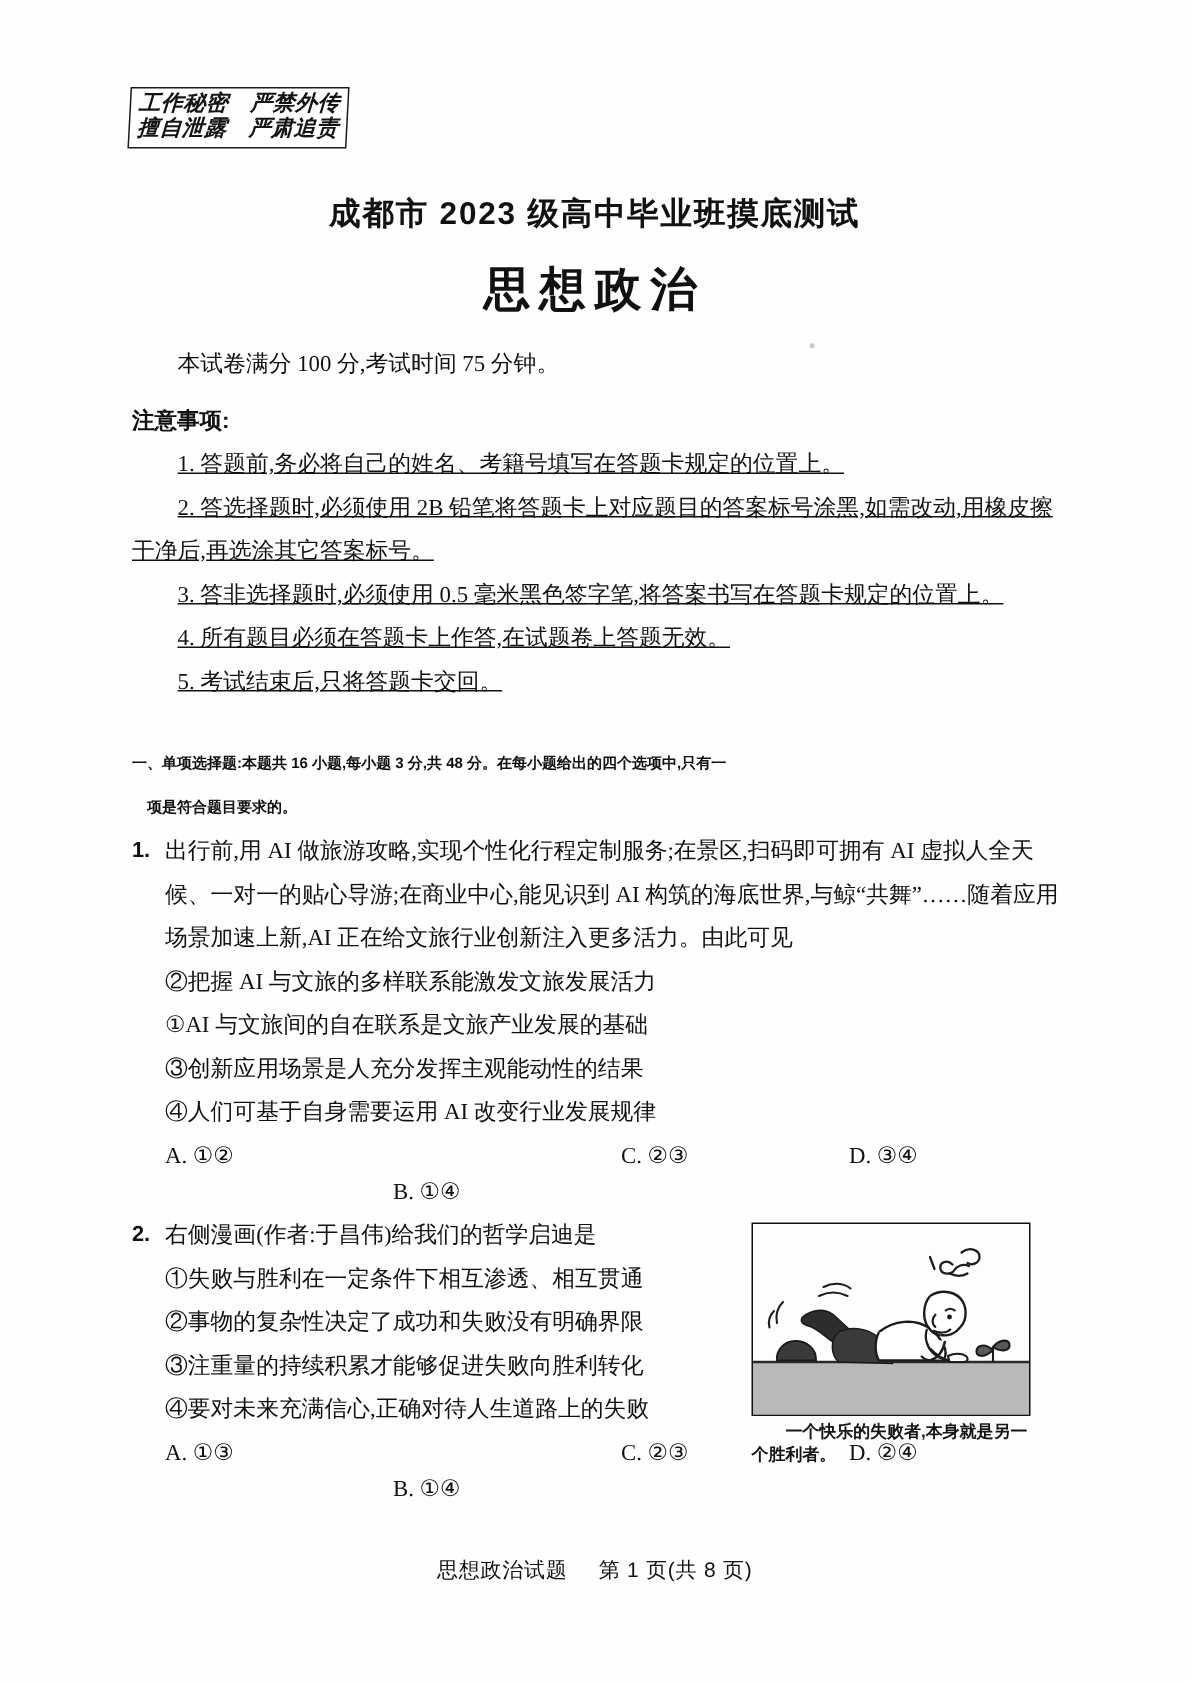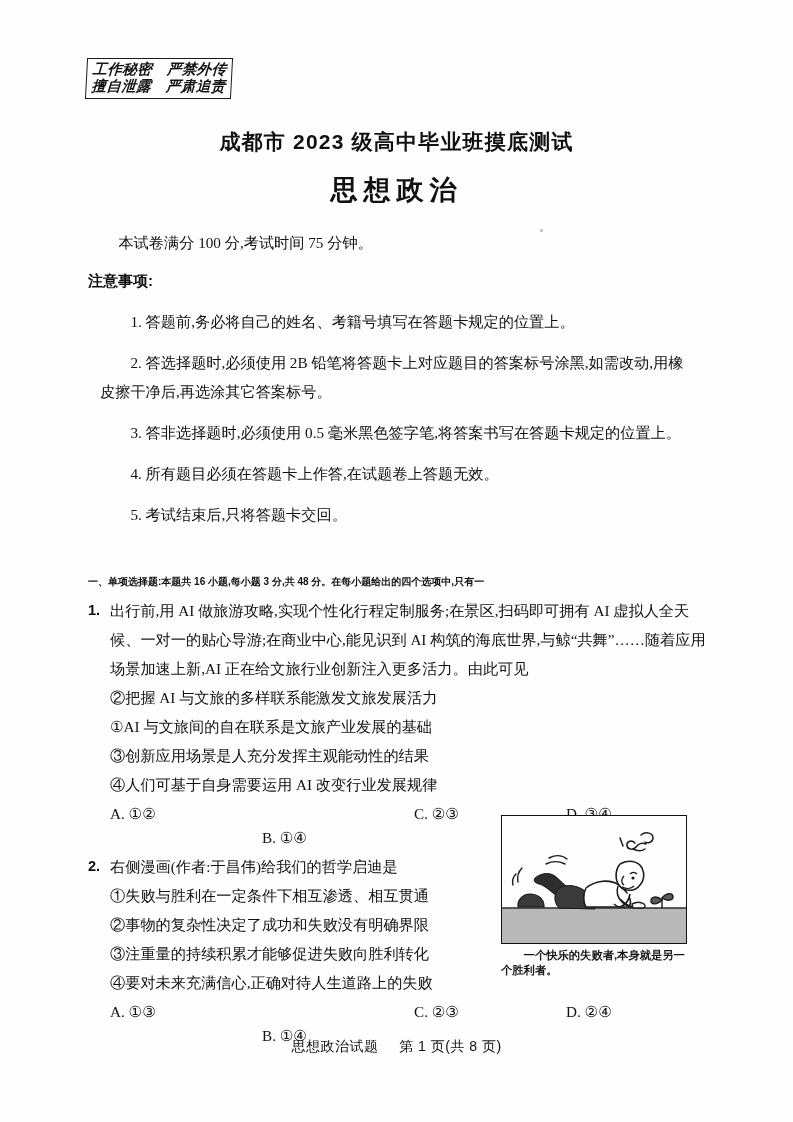--- a/index.html
+++ b/index.html
@@ -55,7 +55,7 @@
     left: 0; right: 0;
     top: 172px;
     text-align: center;
-    font-size: 27px;
+    font-size: 31px;
     font-weight: 700;
     letter-spacing: 6px;
     font-family: "Liberation Sans", "DejaVu Sans", sans-serif;

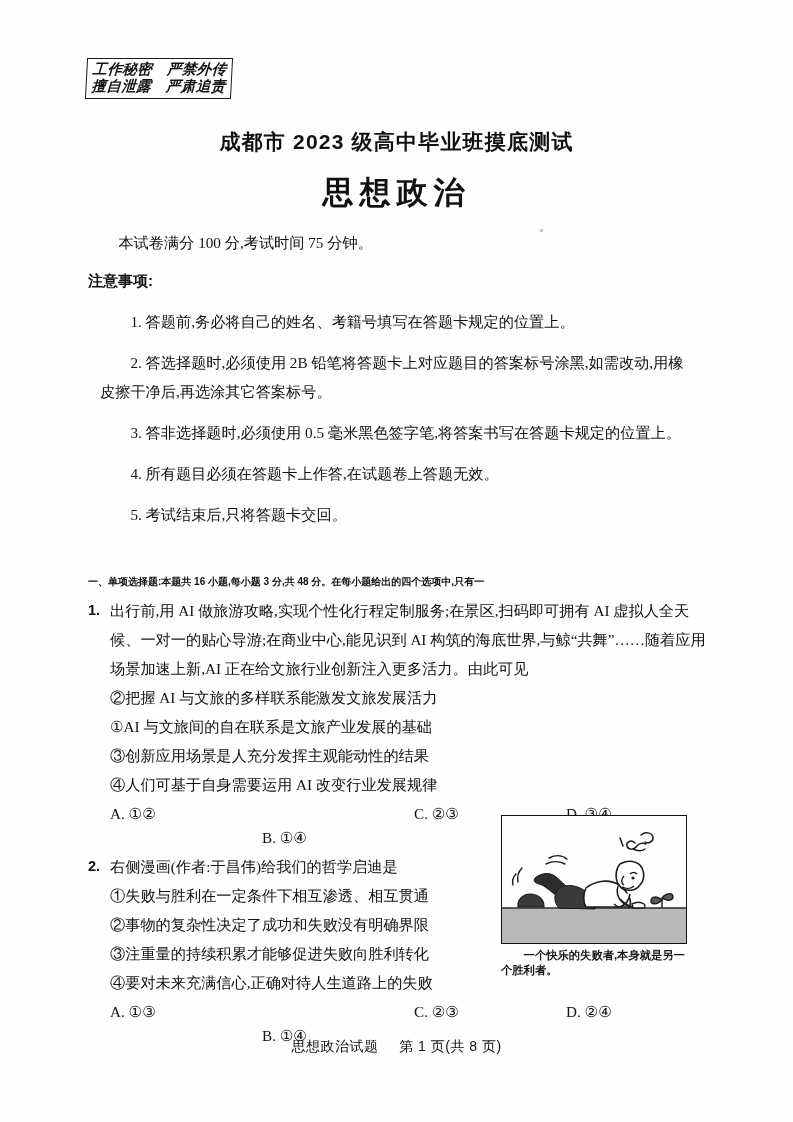--- a/index.html
+++ b/index.html
@@ -82,7 +82,8 @@
   }
   .notice-item {
     text-indent: 2em;
-    margin: 12px;
+    margin: 0;
+    text-decoration: underline;
   }
 
   .section-head {

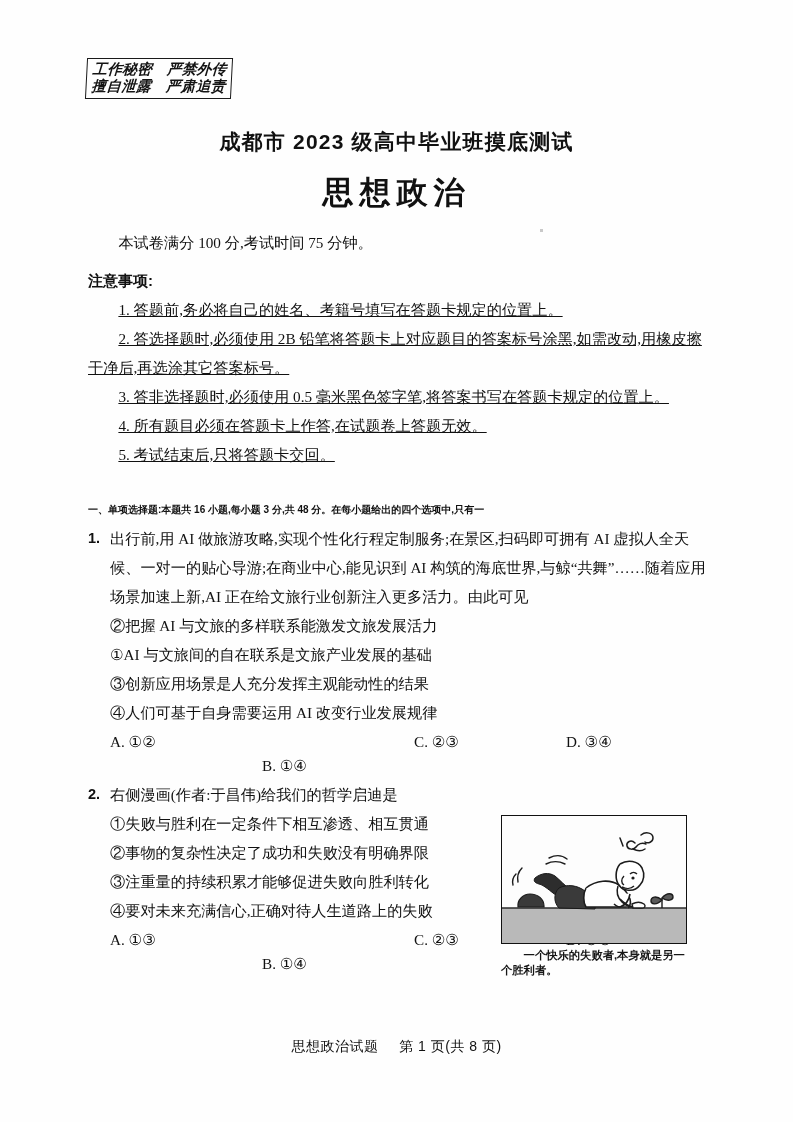--- a/index.html
+++ b/index.html
@@ -209,6 +209,7 @@
 
     <div class="section-head">
       <span>一、单项选择题:本题共 16 小题,每小题 3 分,共 48 分。在每小题给出的四个选项中,只有一</span>
+      <span class="cont">项是符合题目要求的。</span>
     </div>
 
     <div class="question">

